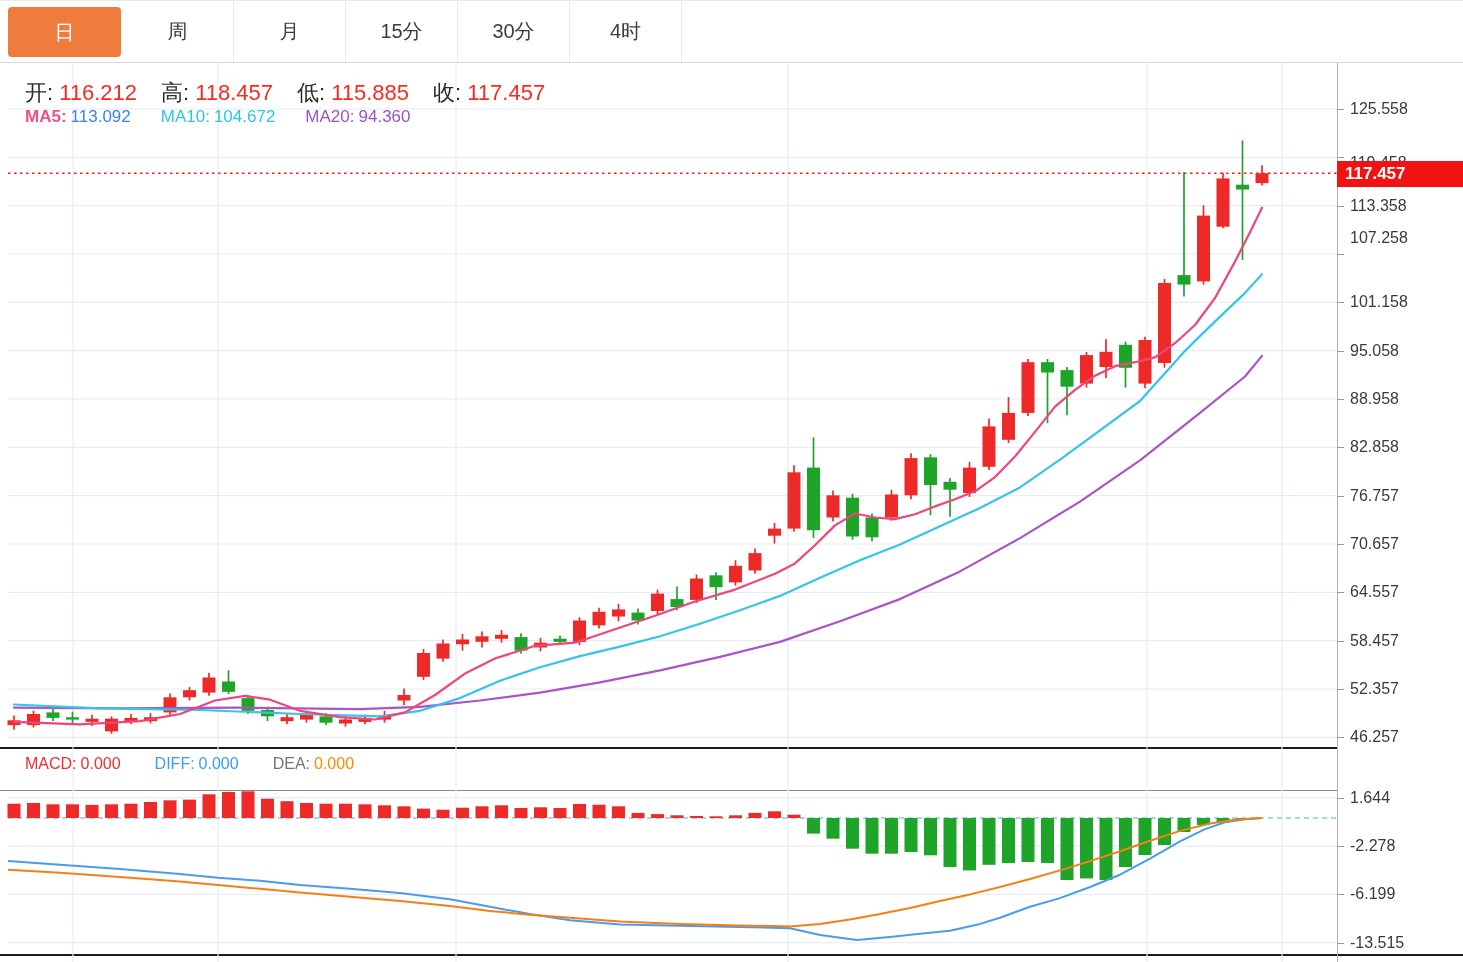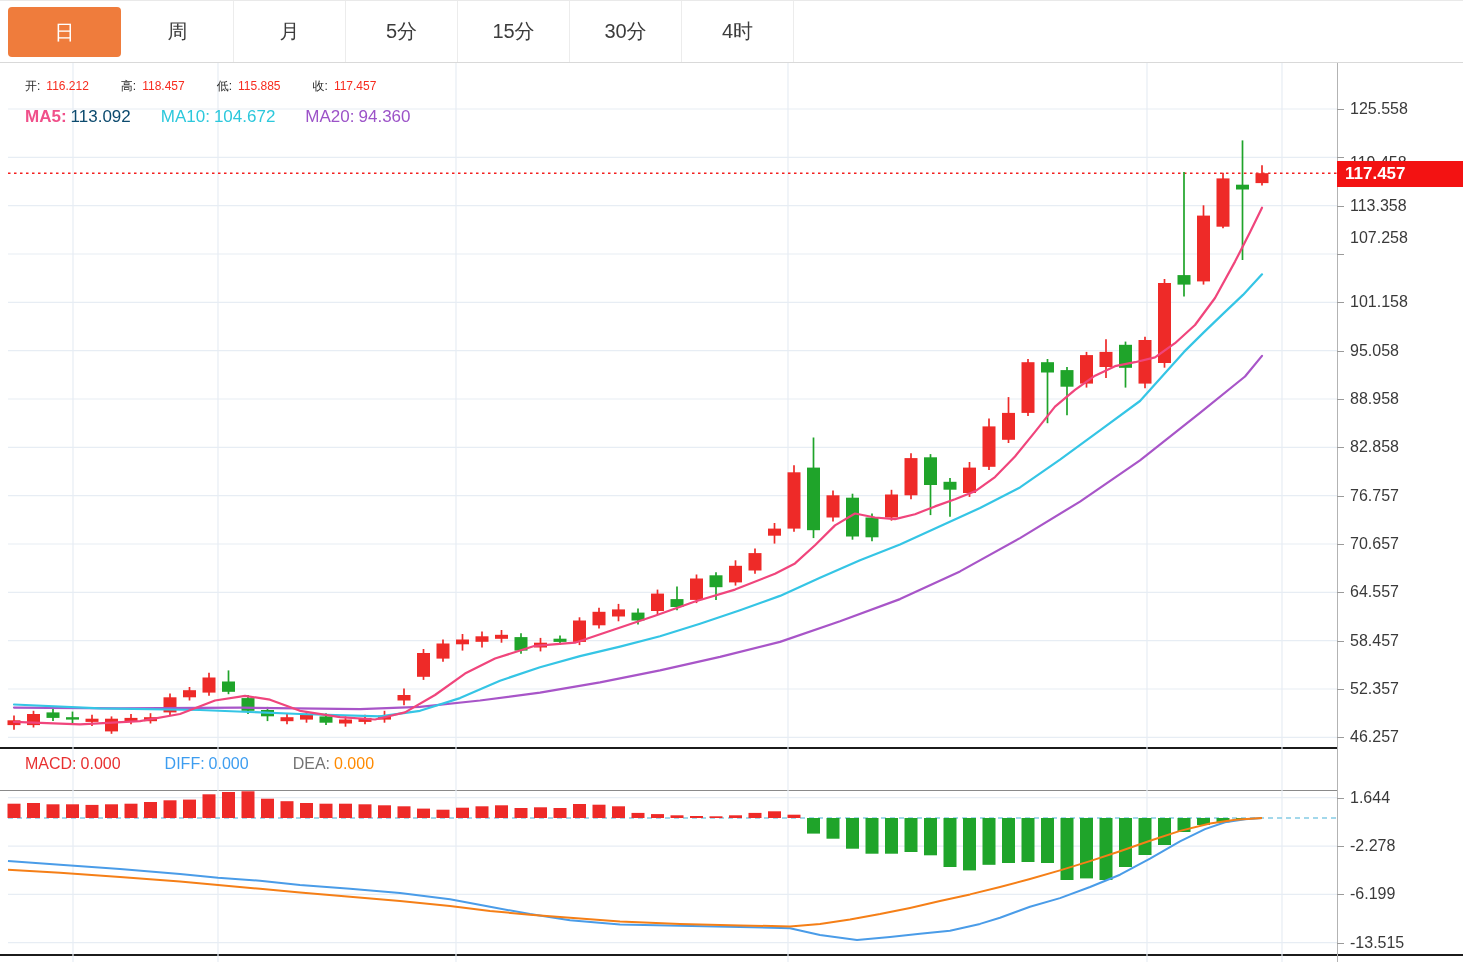--- a/index.html
+++ b/index.html
@@ -64,9 +64,6 @@
     </div>
     <div class="tab">
       <span>月</span>
-    </div>
-    <div class="tab">
-      <span>5分</span>
     </div>
     <div class="tab">
       <span>15分</span>

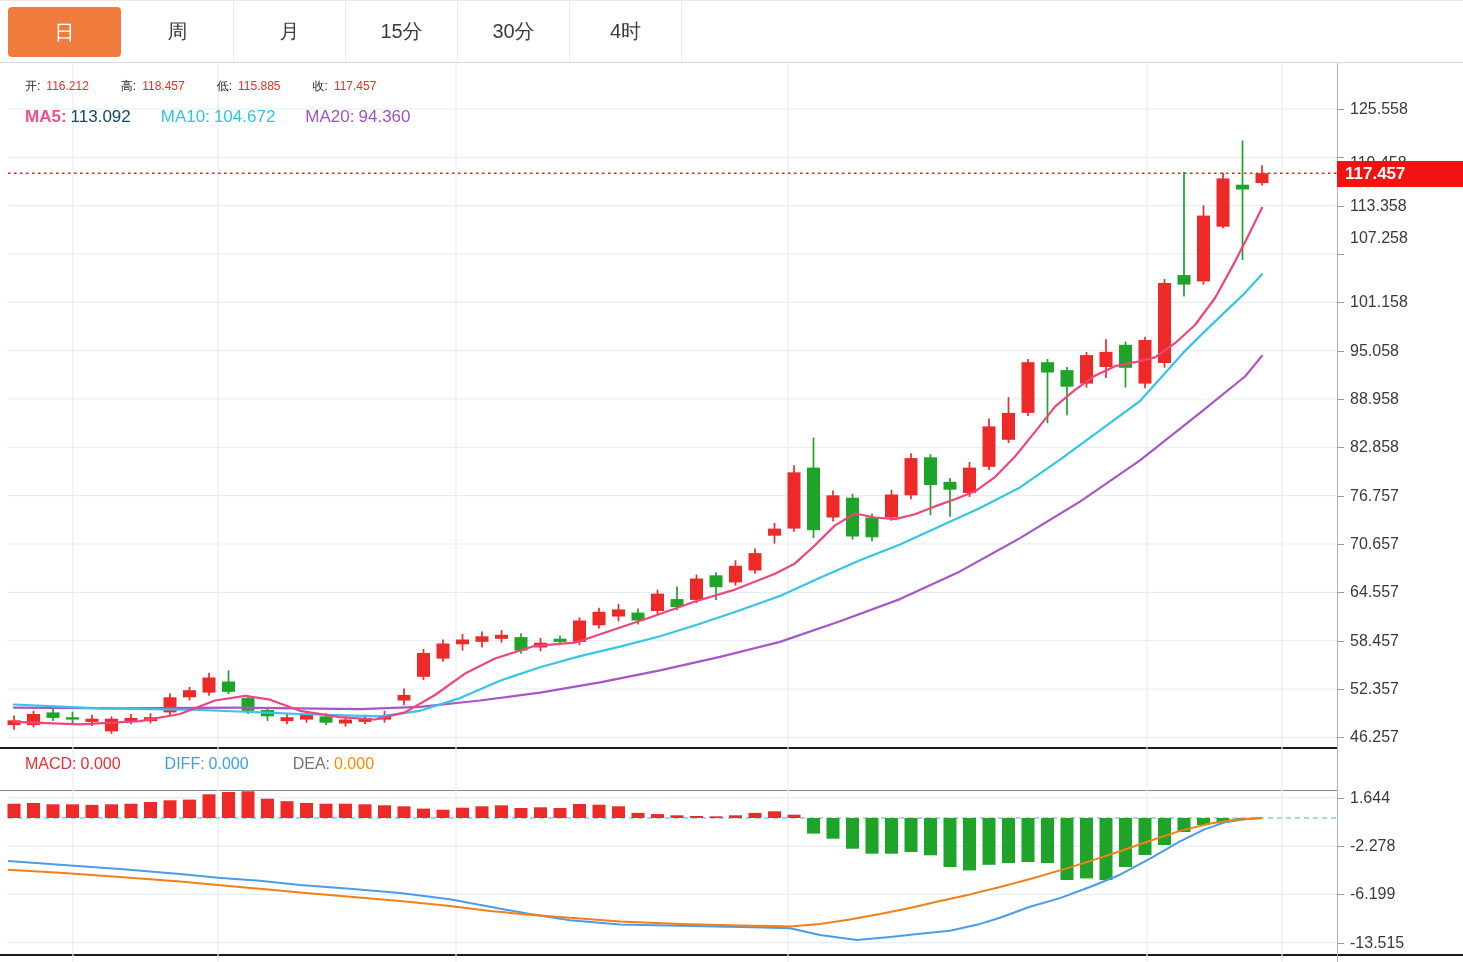--- a/index.html
+++ b/index.html
@@ -24,7 +24,7 @@
   }
   
   .info-row{position:absolute;left:25px;z-index:5;display:flex;white-space:nowrap;}
-  #ohlc-row{top:78px;font-size:12px;gap:32px;}
+  #ohlc-row{top:78px;font-size:22px;gap:24px;}
   #ohlc-row .lbl{color:#2b2b2b;}
   #ohlc-row .val{color:#f72c1f;margin-left:2px;}
   #ma-row{top:107px;font-size:17px;gap:30px;}

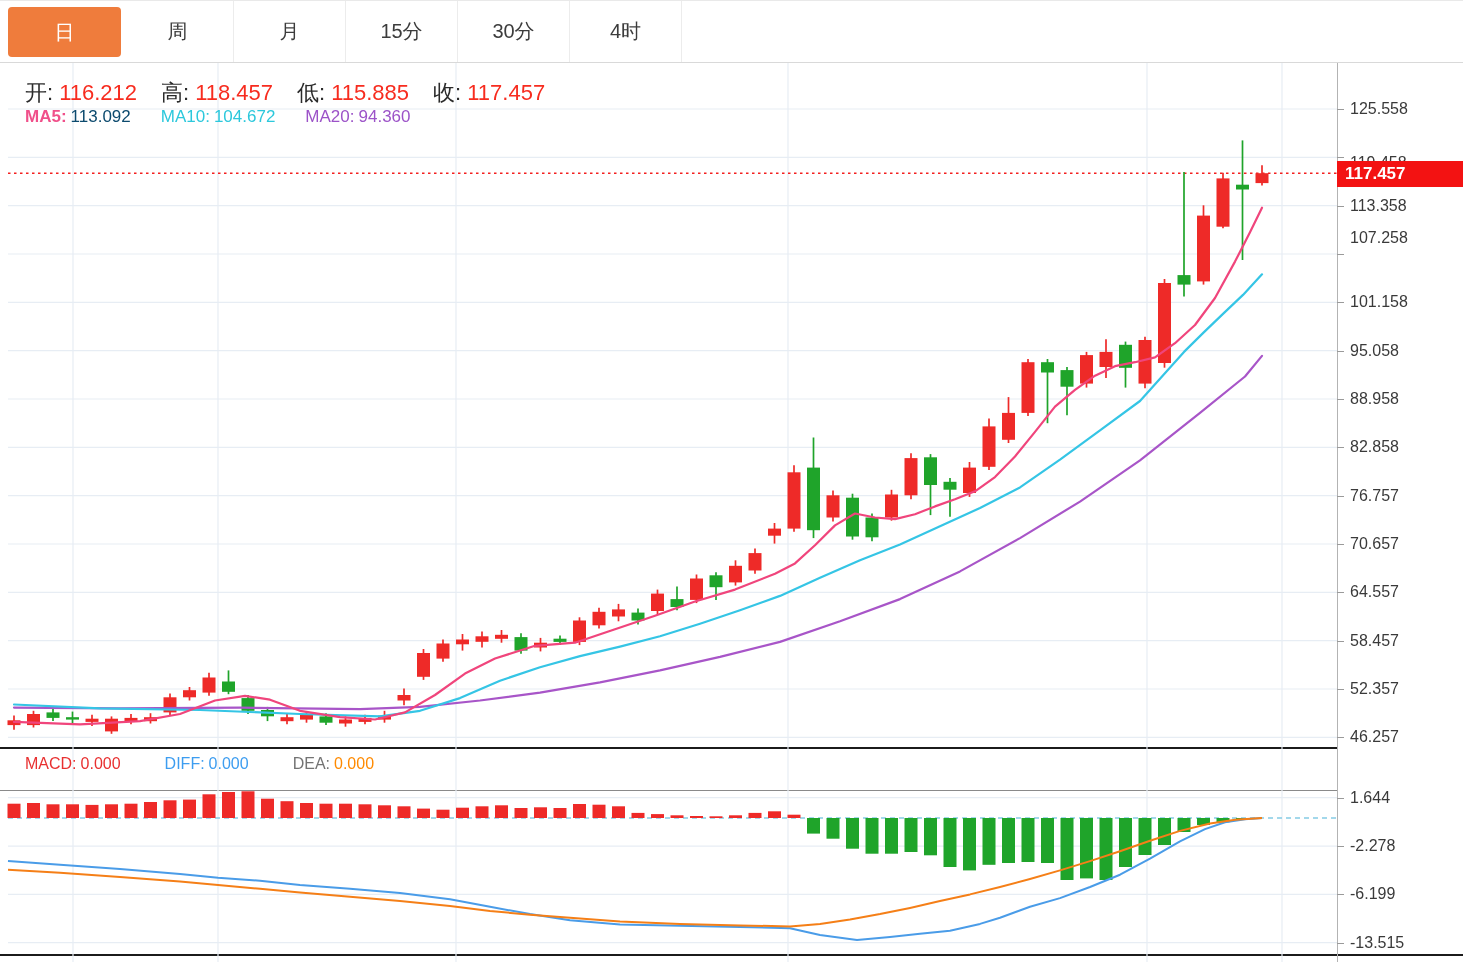--- a/index.html
+++ b/index.html
@@ -83,7 +83,7 @@
     <span class="pair"><span class="lbl">收:</span><span class="val">117.457</span></span>
   </div>
 <div class="info-row" id="ma-row">
-    <span class="pair"><span class="lbl" style="color: rgb(240, 80, 138); font-weight: bold;">MA5:</span><span class="val" style="color: #0c4a6e;">113.092</span></span>
+    <span class="pair"><span class="lbl" style="color: rgb(240, 80, 138); font-weight: bold;">MA5:</span><span class="val" style="color: #3b82f6;">113.092</span></span>
     <span class="pair"><span class="lbl" style="color: rgb(44, 200, 220);">MA10:</span><span class="val" style="color: rgb(44, 200, 220);">104.672</span></span>
     <span class="pair"><span class="lbl" style="color: rgb(156, 83, 200);">MA20:</span><span class="val" style="color: rgb(156, 83, 200);">94.360</span></span>
   </div>

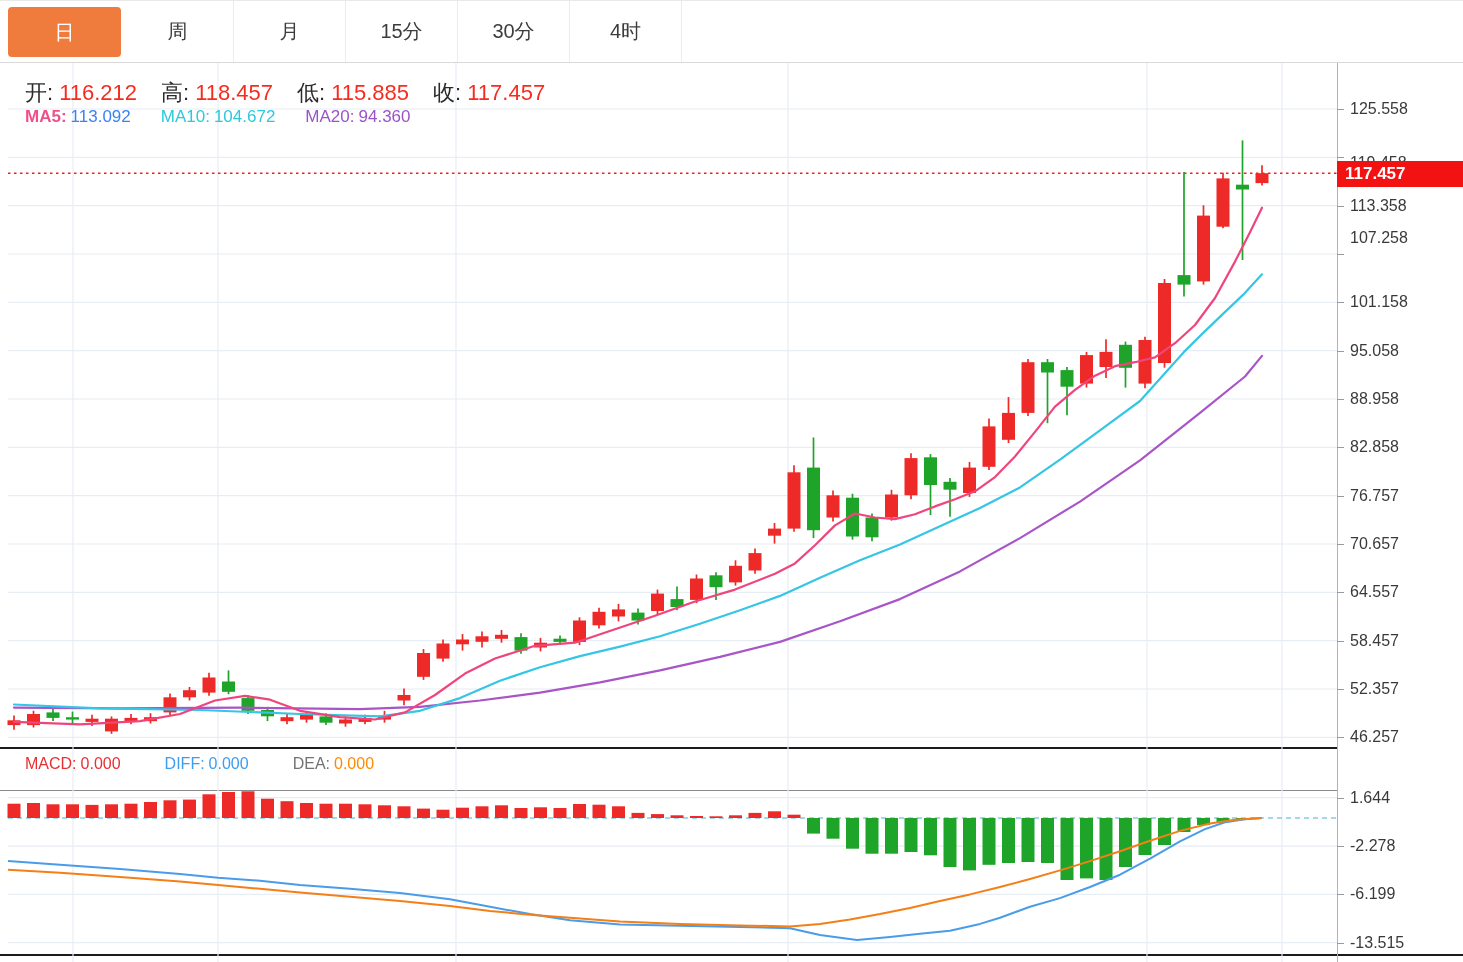--- a/index.html
+++ b/index.html
@@ -28,7 +28,7 @@
   #ohlc-row .lbl{color:#2b2b2b;}
   #ohlc-row .val{color:#f72c1f;margin-left:2px;}
   #ma-row{top:107px;font-size:17px;gap:30px;}
-  #macd-row{top:755px;font-size:16px;gap:44px;}
+  #macd-row{top:755px;font-size:16px;gap:34px;}
   .pair .lbl{margin-right:4px;}
   
   #main-chart{position:absolute;left:0;top:63px;z-index:3;}

